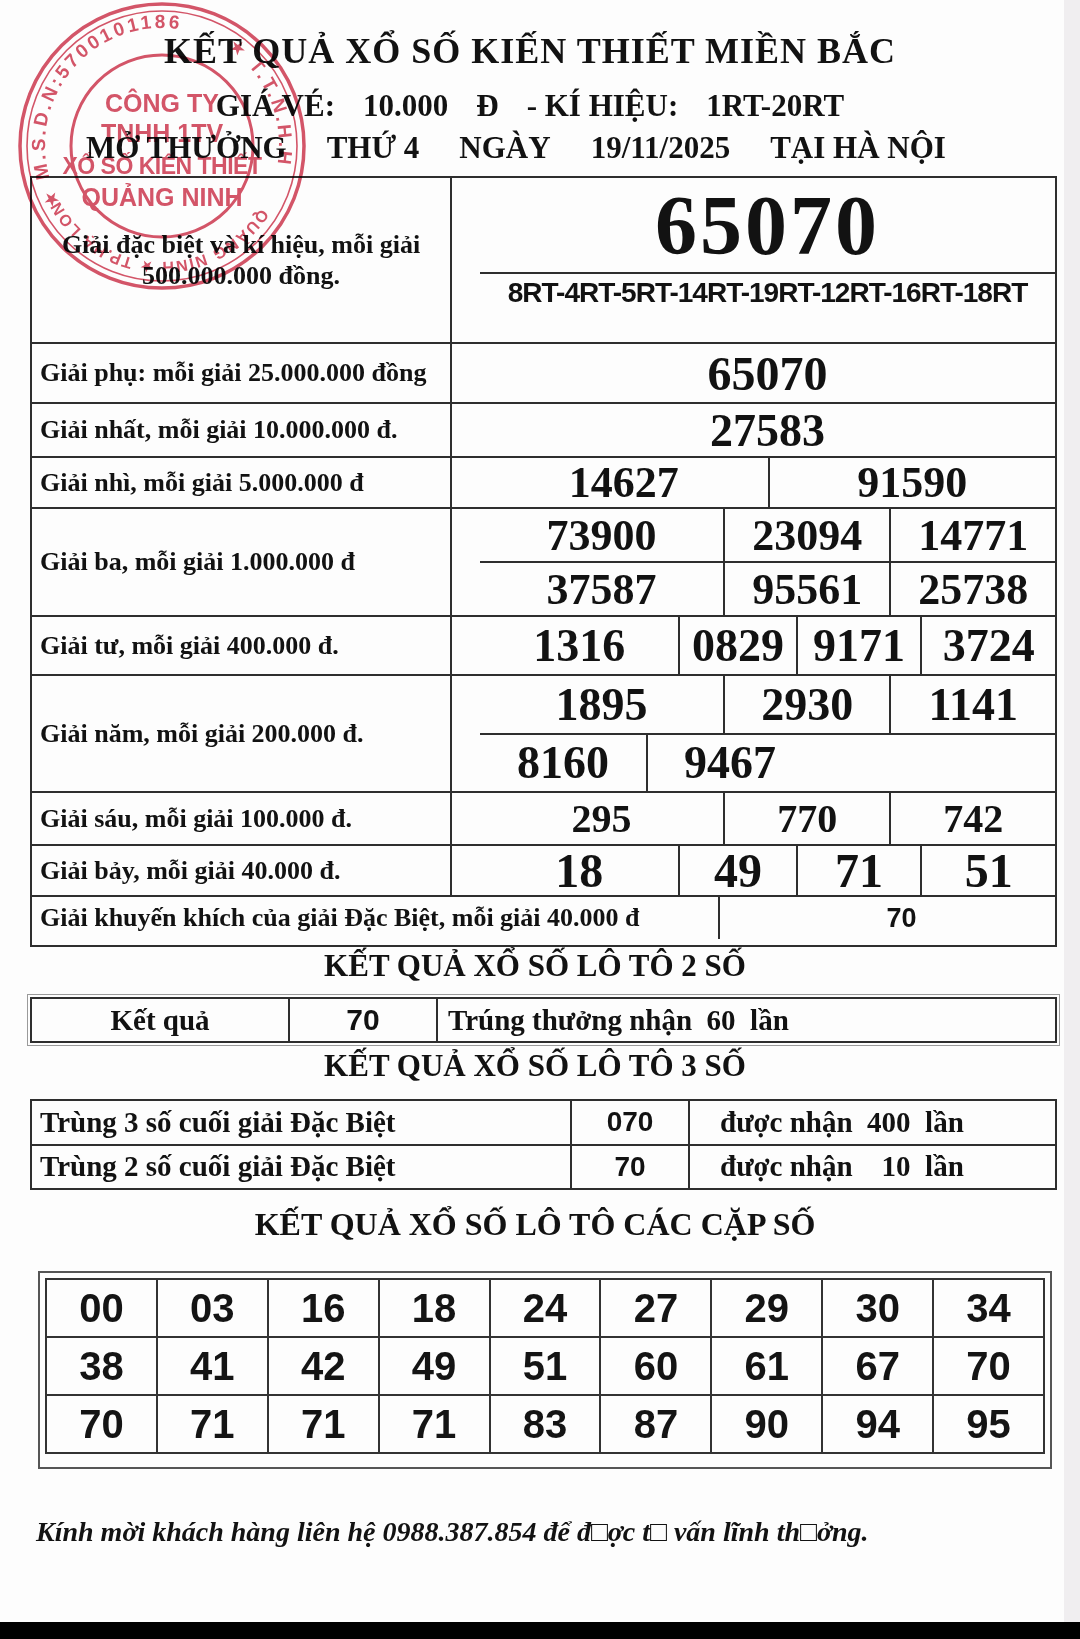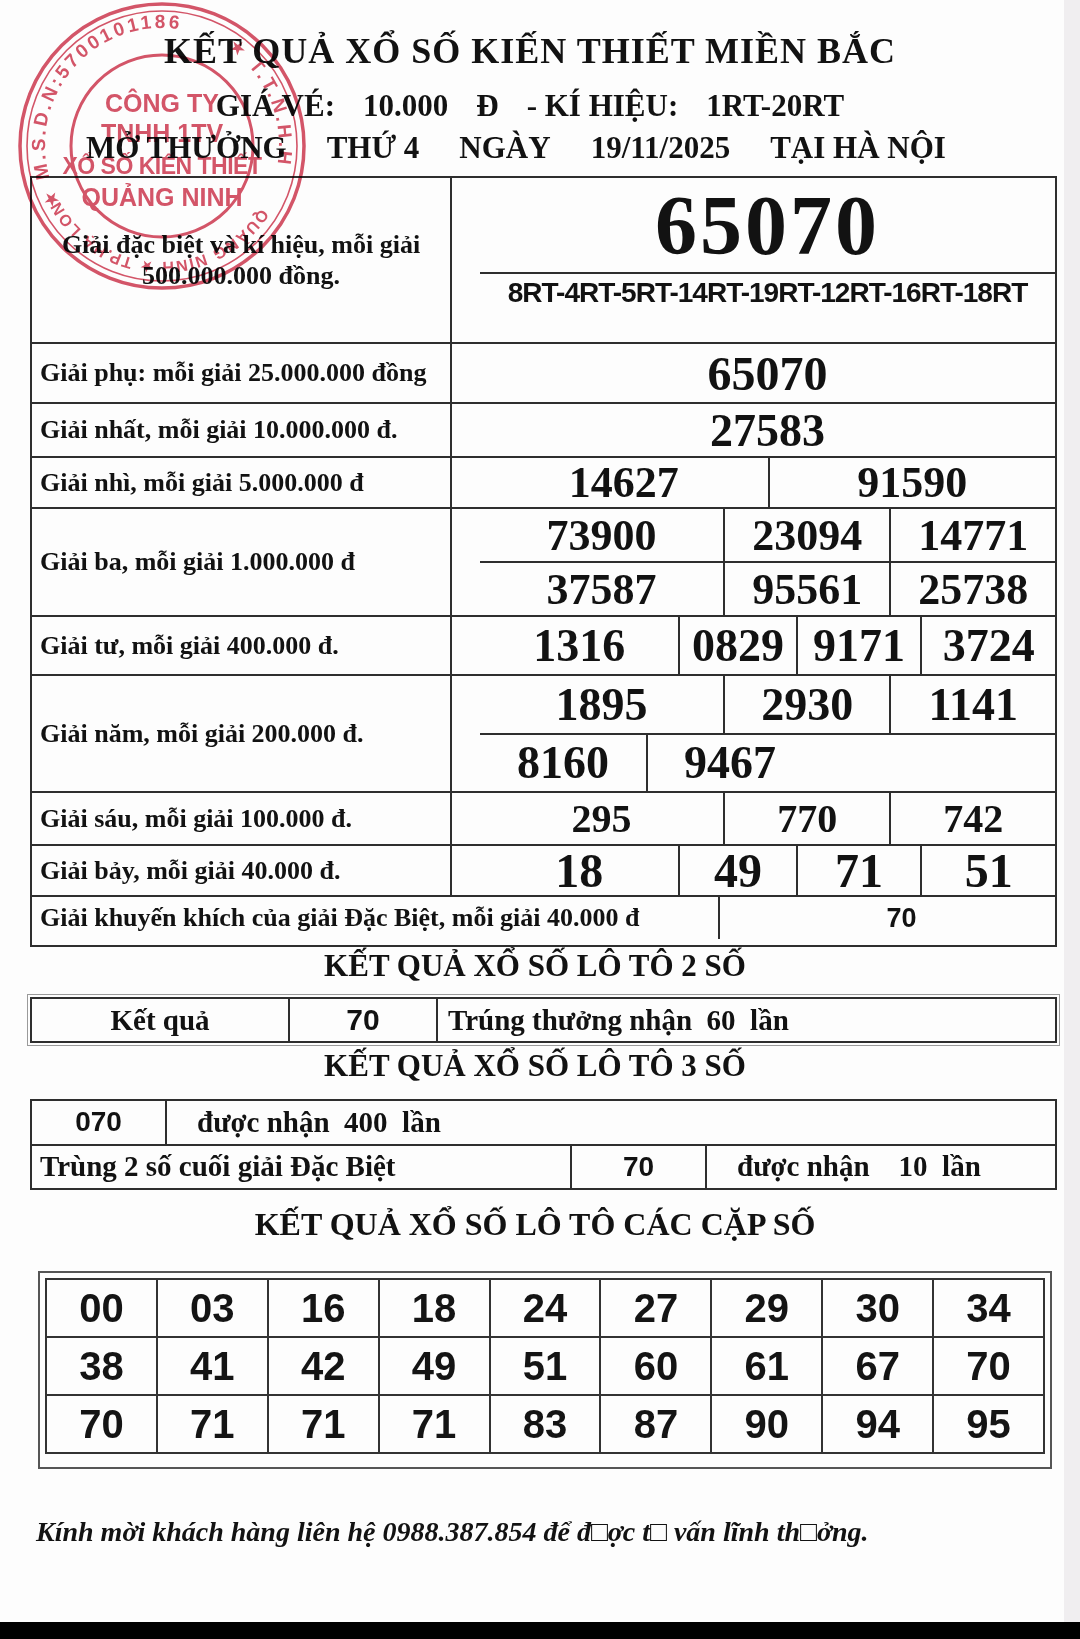--- a/index.html
+++ b/index.html
@@ -265,6 +265,7 @@
   <div class="sec-title t-loto3">KẾT QUẢ XỔ SỐ LÔ TÔ 3 SỐ</div>
   <div class="loto3">
     <div class="l3-row">
+      <div class="l3-label">Trùng 3 số cuối giải Đặc Biệt</div>
       <div class="l3-value">070</div>
       <div class="l3-note">được nhận  400  lần</div>
     </div>

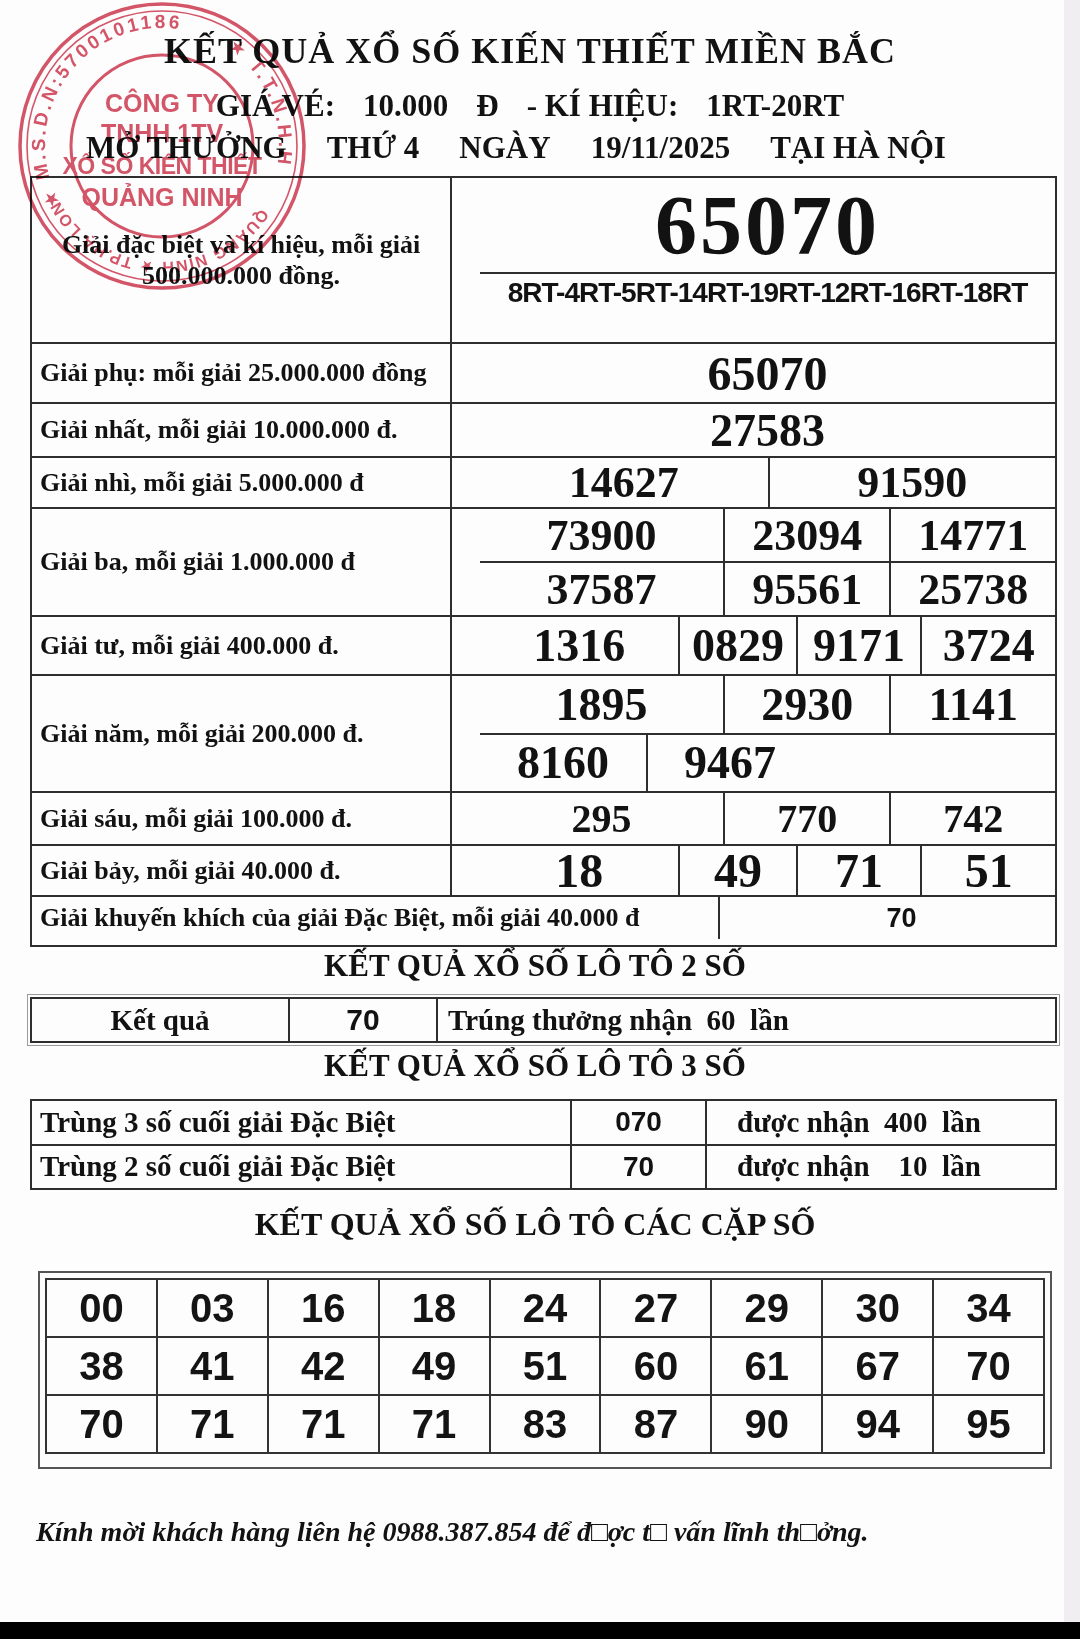--- a/index.html
+++ b/index.html
@@ -86,7 +86,7 @@
   .l3-row + .l3-row { border-top:2px solid #2e2e2e; }
   .l3-label { width:540px; border-right:2px solid #2e2e2e; display:flex; align-items:center;
               padding-left:8px; font-size:29px; box-sizing:border-box; }
-  .l3-value { width:135px; border-right:2px solid #2e2e2e; display:flex; align-items:center;
+  .l3-value { width:118px; border-right:2px solid #2e2e2e; display:flex; align-items:center;
               justify-content:center; font-size:28px; box-sizing:border-box;
               font-family:"Liberation Sans","DejaVu Sans",sans-serif; }
   .l3-note  { flex:1; display:flex; align-items:center; padding-left:30px; font-size:29px;

